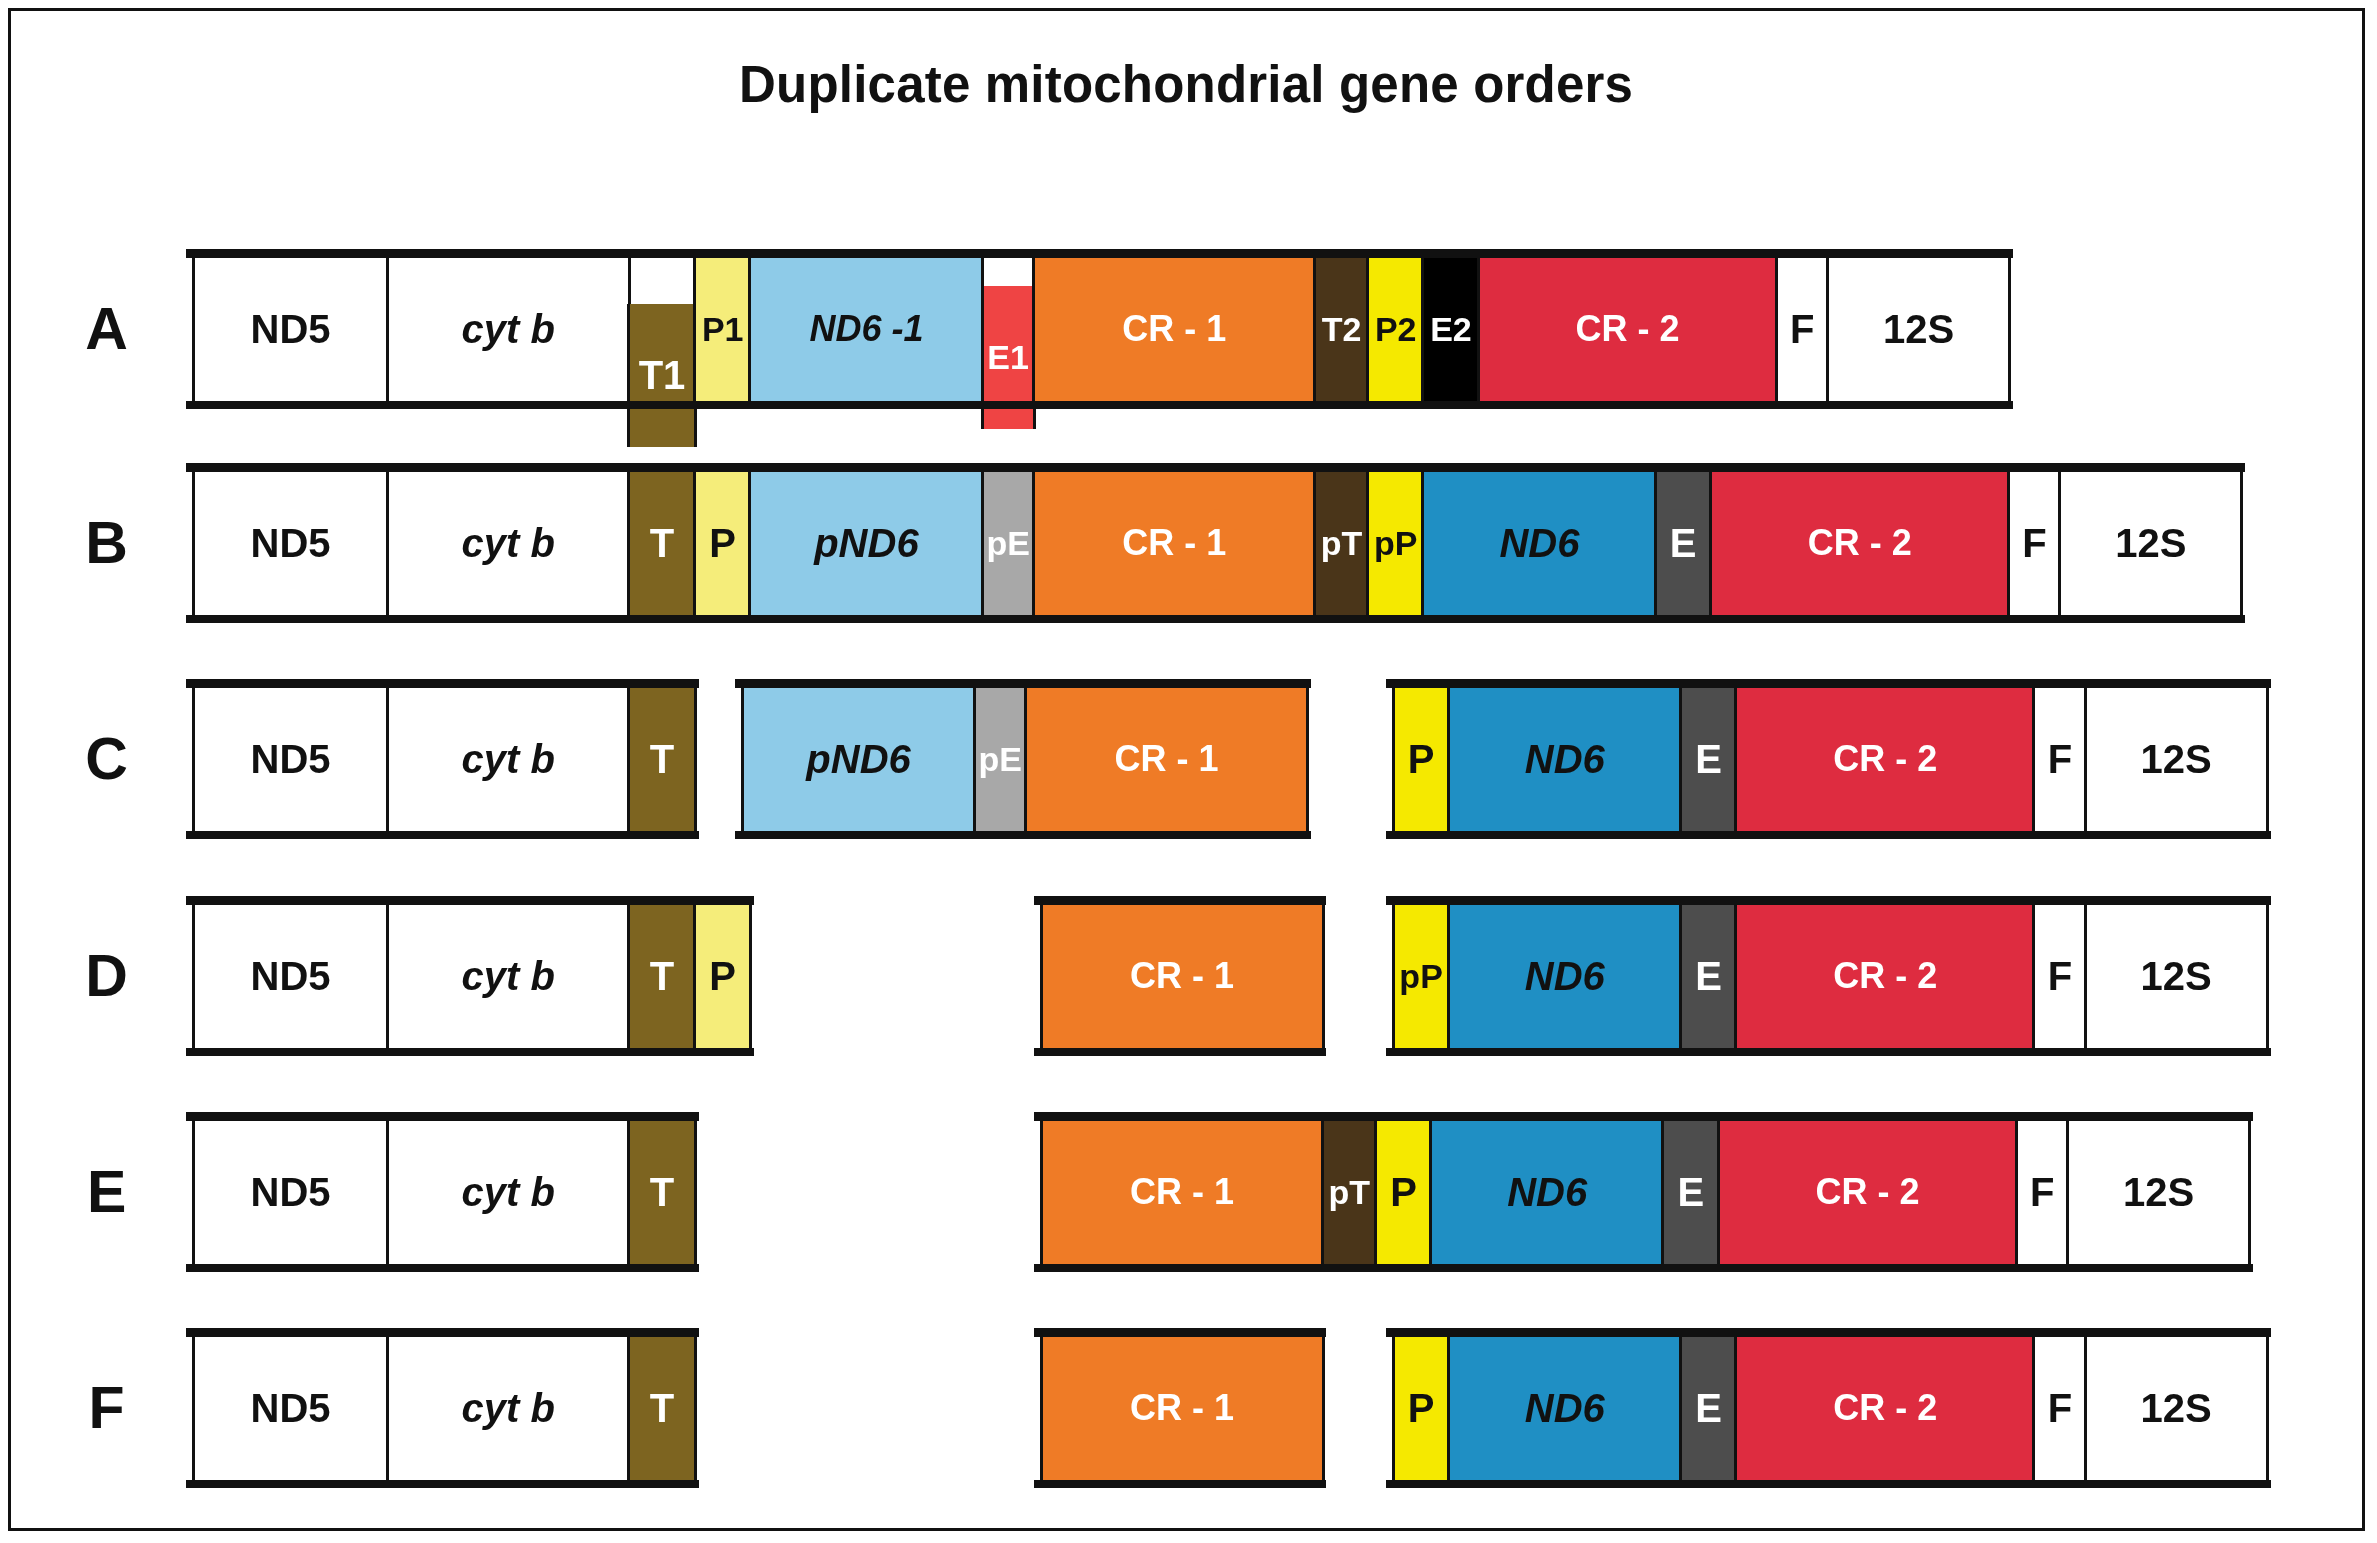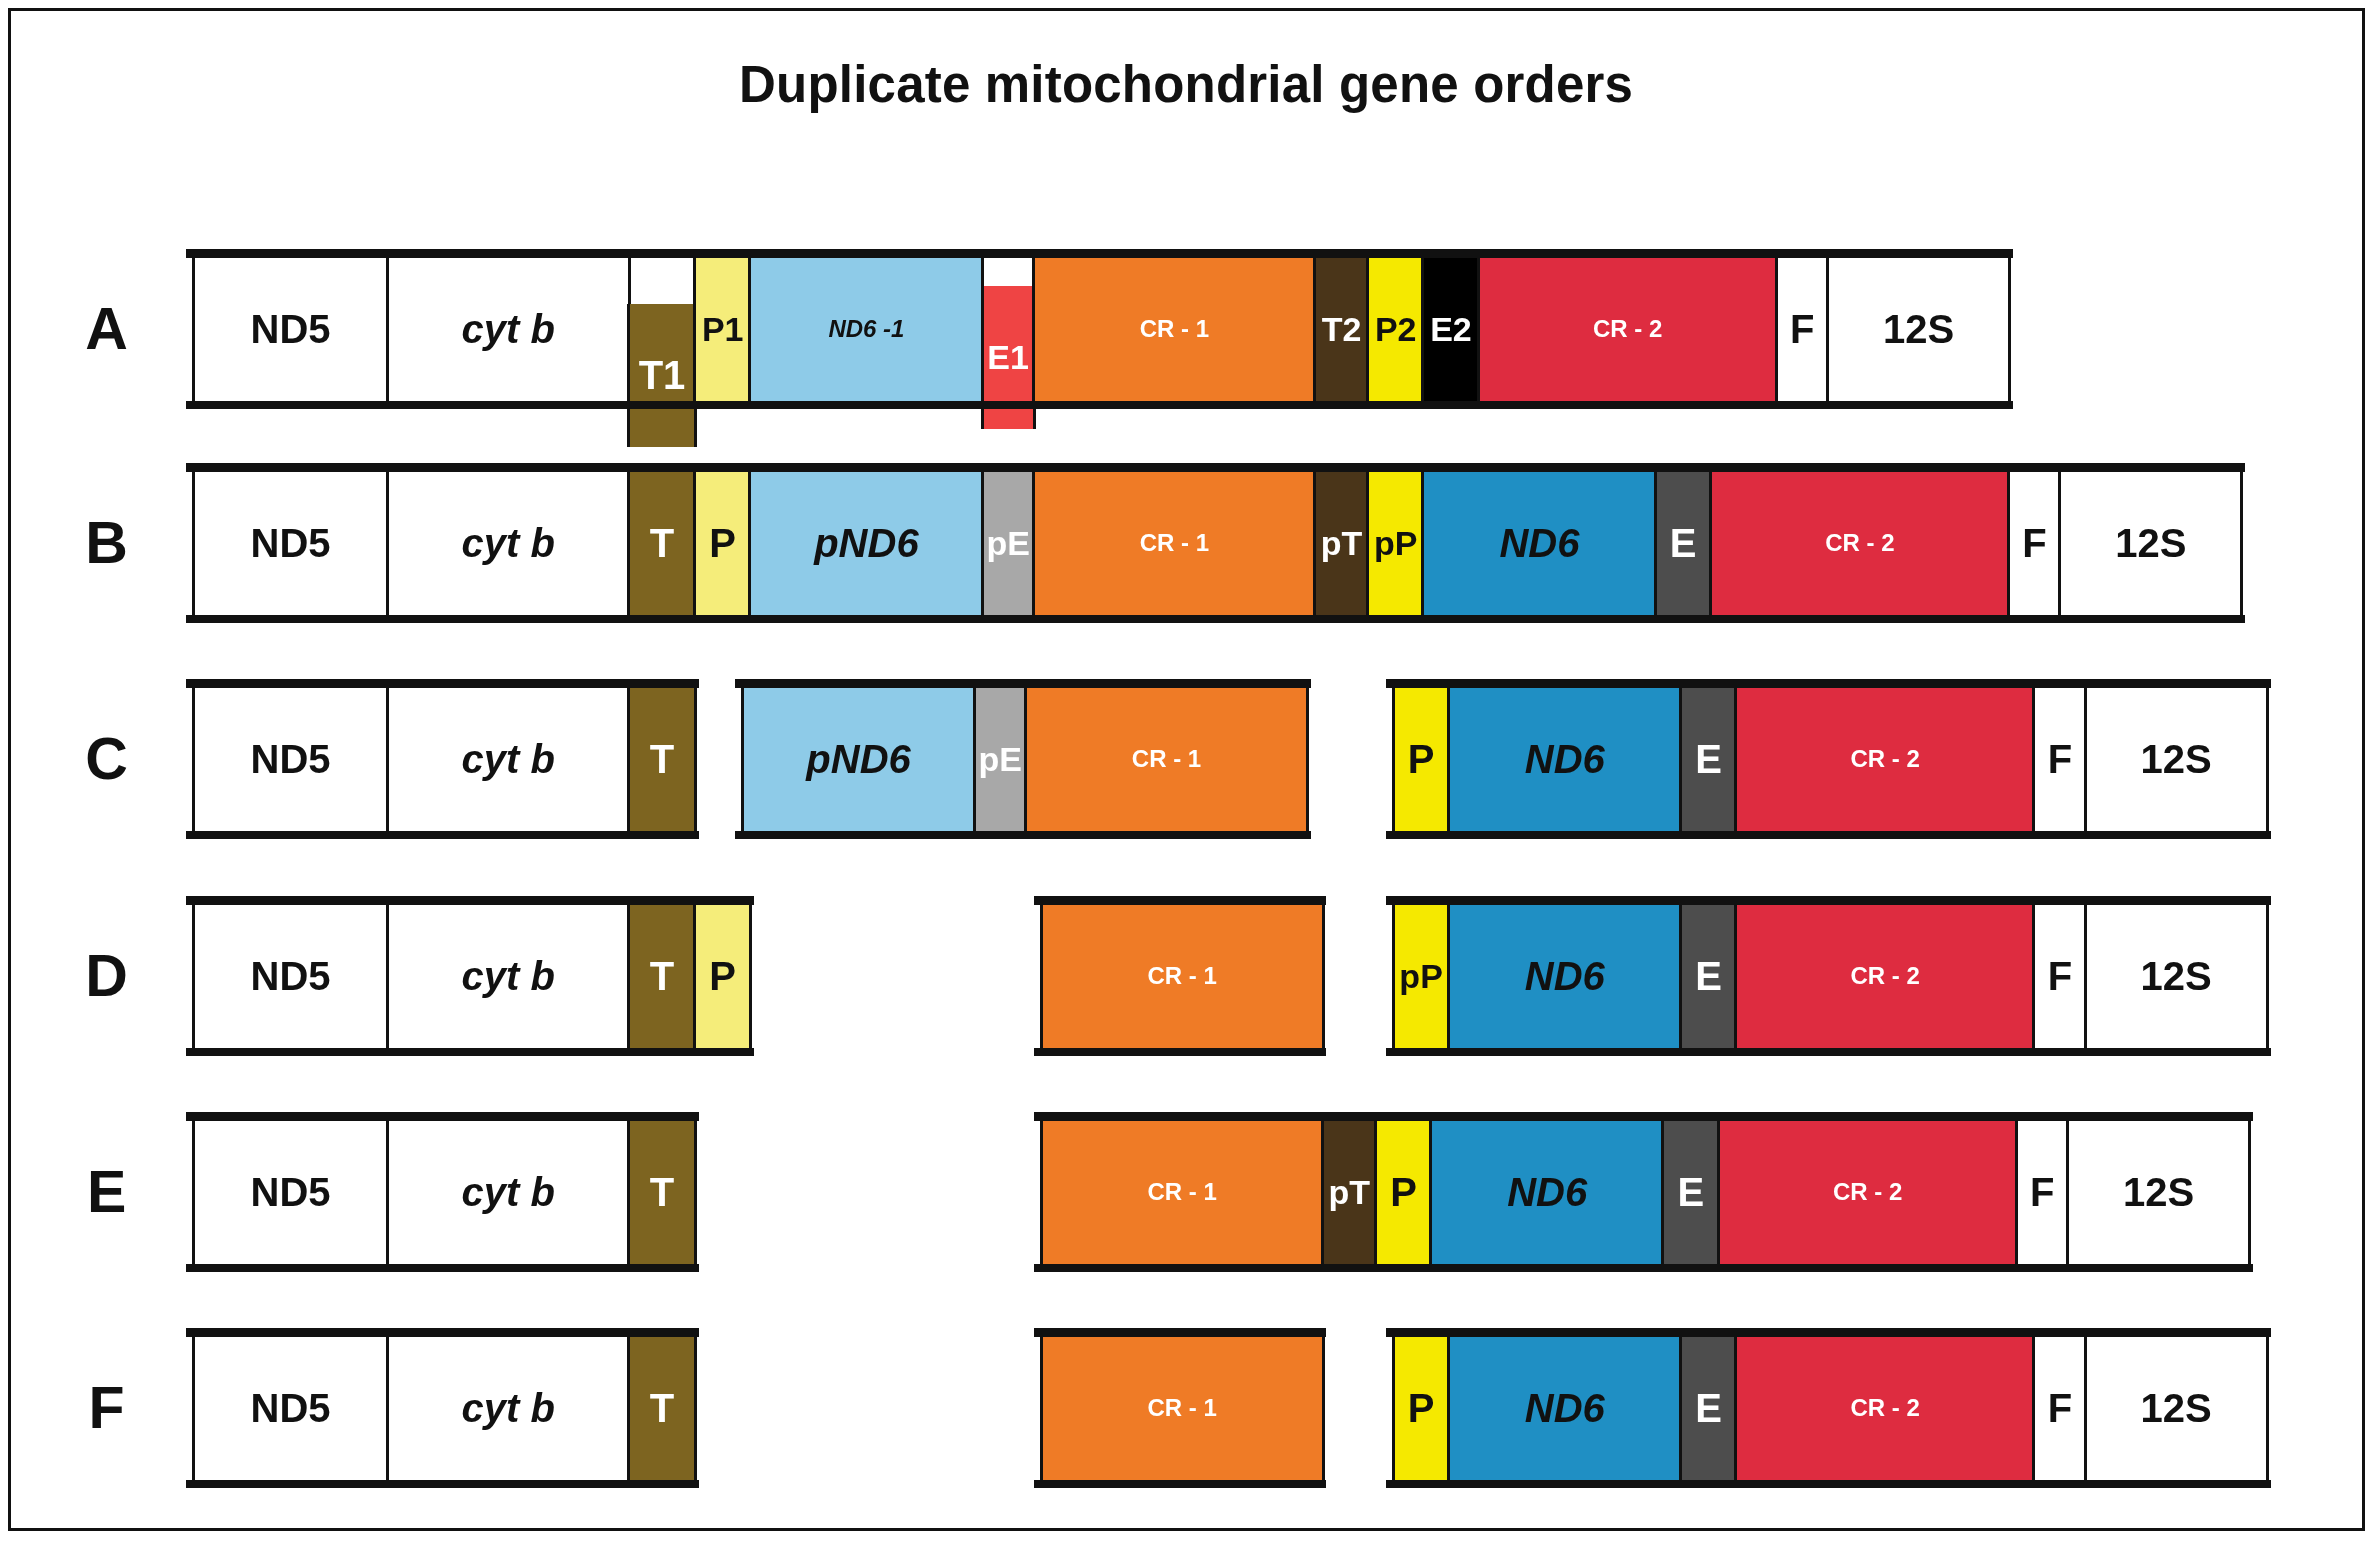--- a/index.html
+++ b/index.html
@@ -73,7 +73,7 @@
     line-height:1;
   }
   .gene.italic .lbl{font-style:italic;}
-  .gene.small .lbl{font-size:24px;}
+  .gene.small .lbl{font-size:36px;}
   .gene.tiny .lbl{font-size:34px;}
 </style>
 </head>

